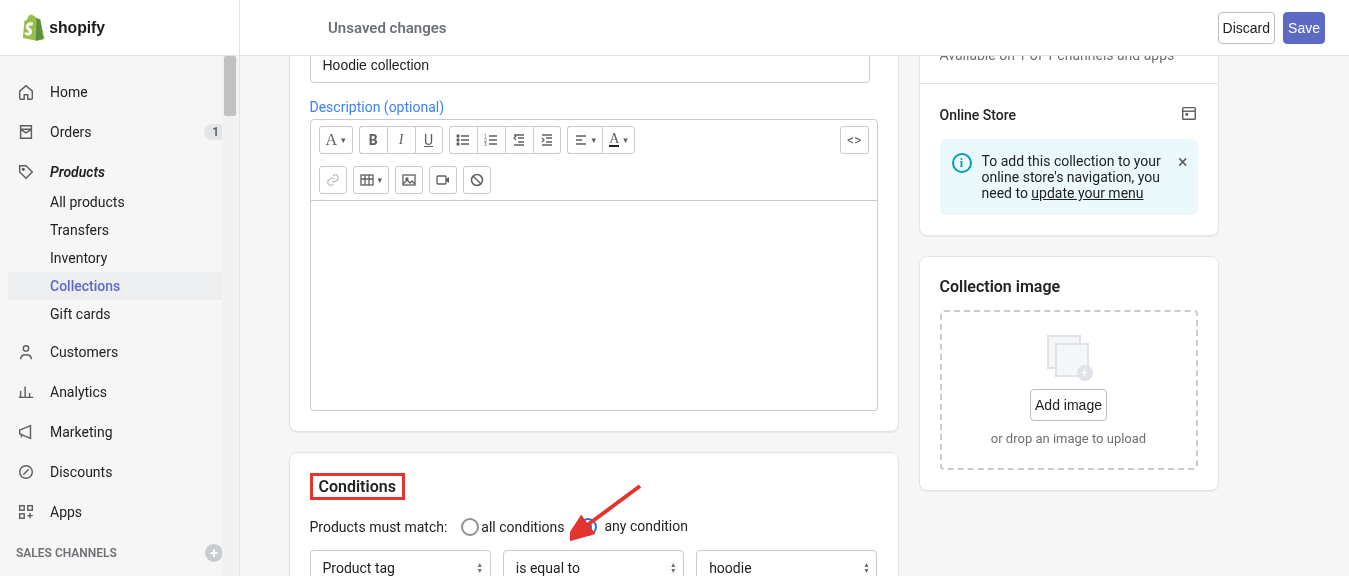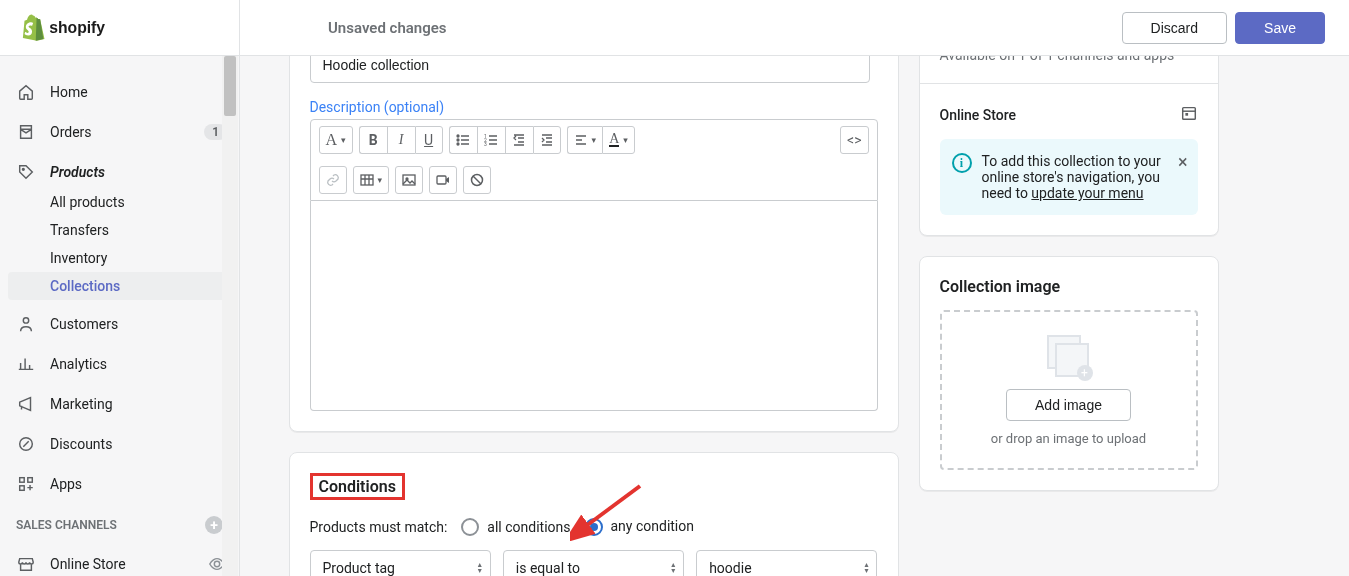--- a/index.html
+++ b/index.html
@@ -11,7 +11,7 @@
   .topbar-center { flex:1; display:flex; align-items:center; padding-left:88px; }
   .unsaved { font-weight:600; color:#6d7175; font-size:15px; }
   .topbar-actions { display:flex; gap:8px; align-items:center; padding-right:24px; }
-  .btn { border-radius:4px; cursor:pointer; font-size:14px; padding:7px 28px; border:1px solid #babfc3; background:#fff; color:#202223; font-weight:500; }
+  .btn { border-radius:4px; cursor:pointer; font-size:14px; padding:7px 4px; border:1px solid #babfc3; background:#fff; color:#202223; font-weight:500; }
   .btn-primary { background:#5c6ac4; border-color:#5c6ac4; color:#fff; }
 
   .sidebar { position:absolute; top:56px; left:0; width:240px; bottom:0; background:#f6f6f7; border-right:1px solid #e1e3e5; padding-top:12px; }

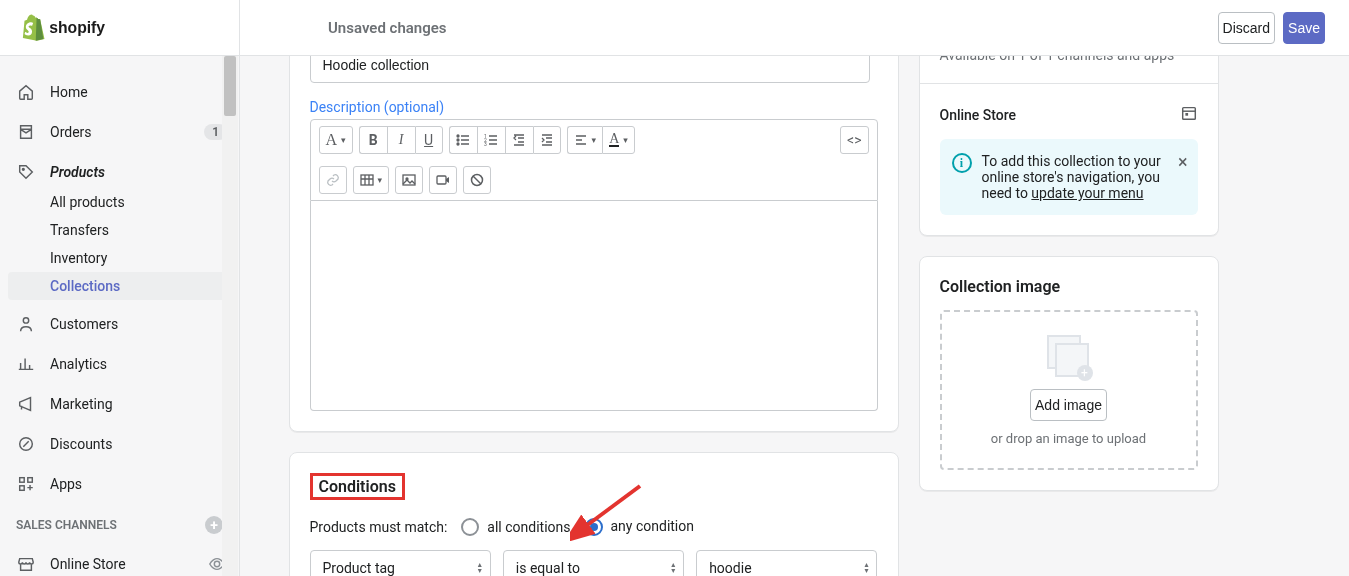--- a/index.html
+++ b/index.html
@@ -130,6 +130,7 @@
   <div class="nav-sub">Transfers</div>
   <div class="nav-sub">Inventory</div>
   <div class="nav-sub active">Collections</div>
+  <div class="nav-sub">Gift cards</div>
 
   <div class="nav-item" style="margin-top:8px">
     <span class="icon">

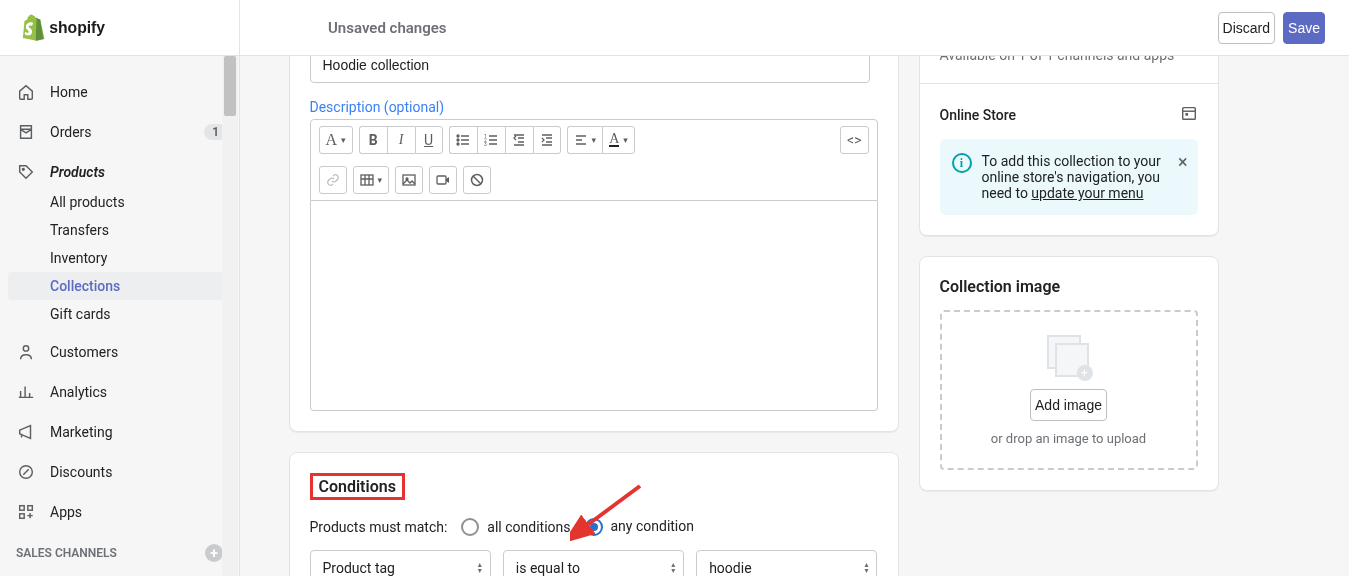--- a/index.html
+++ b/index.html
@@ -307,7 +307,7 @@
 
           <div class="cond-row">
             <span>Products must match:</span>
-            <label style="display:inline-flex;align-items:center;gap:8px;cursor:pointer">
+            <label style="display:inline-flex;align-items:center;gap:2px;cursor:pointer">
               <span class="radio"></span>
               <span>all conditions</span>
             </label>

